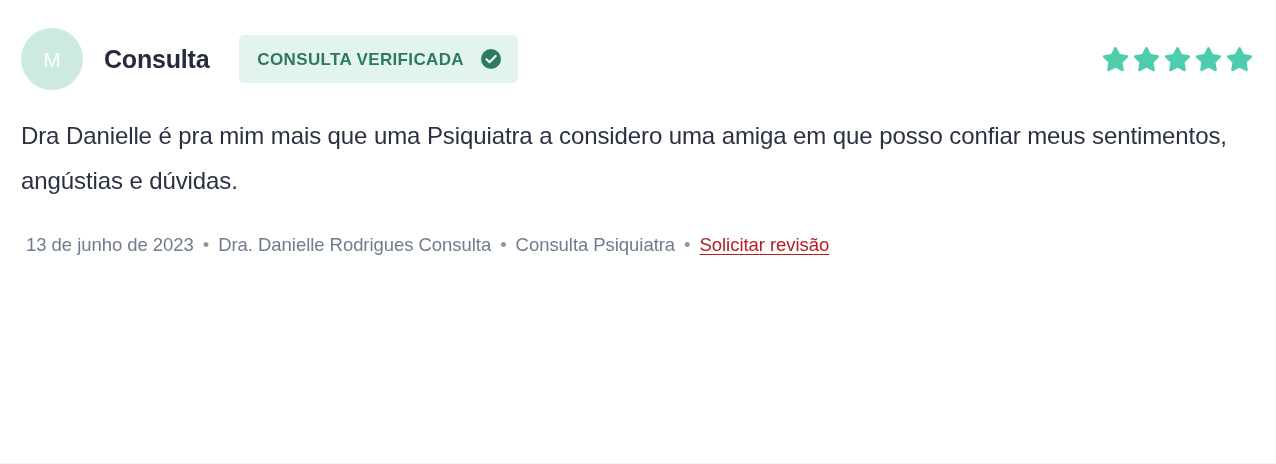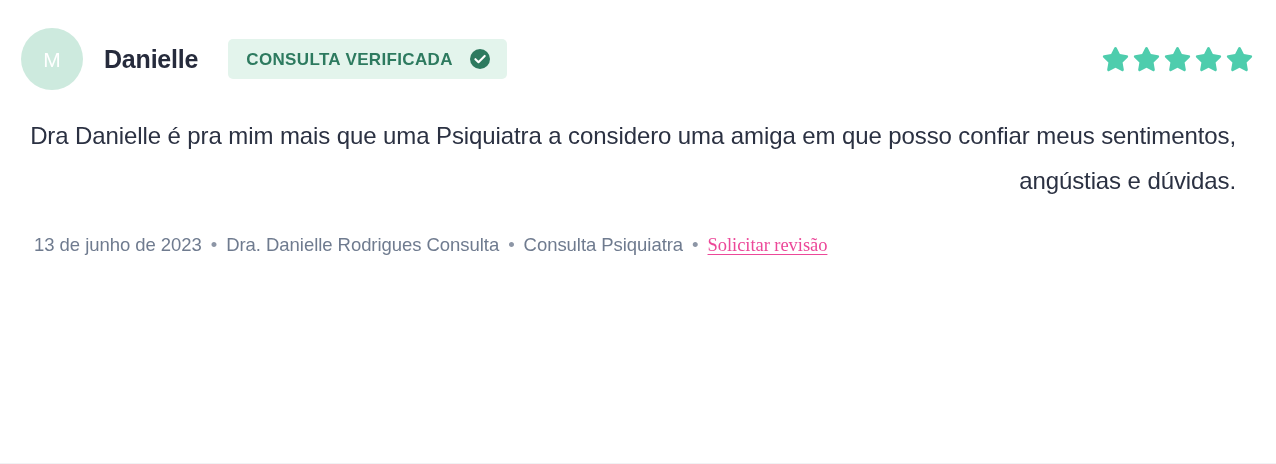--- a/index.html
+++ b/index.html
@@ -166,7 +166,7 @@
       <span class="avatar-initial">M</span>
     </div>
 
-    <div class="author-name">Danielle</div>
+    <div class="author-name">Consulta</div>
 
     <div class="verified-badge">
       <span class="verified-label">CONSULTA VERIFICADA</span>

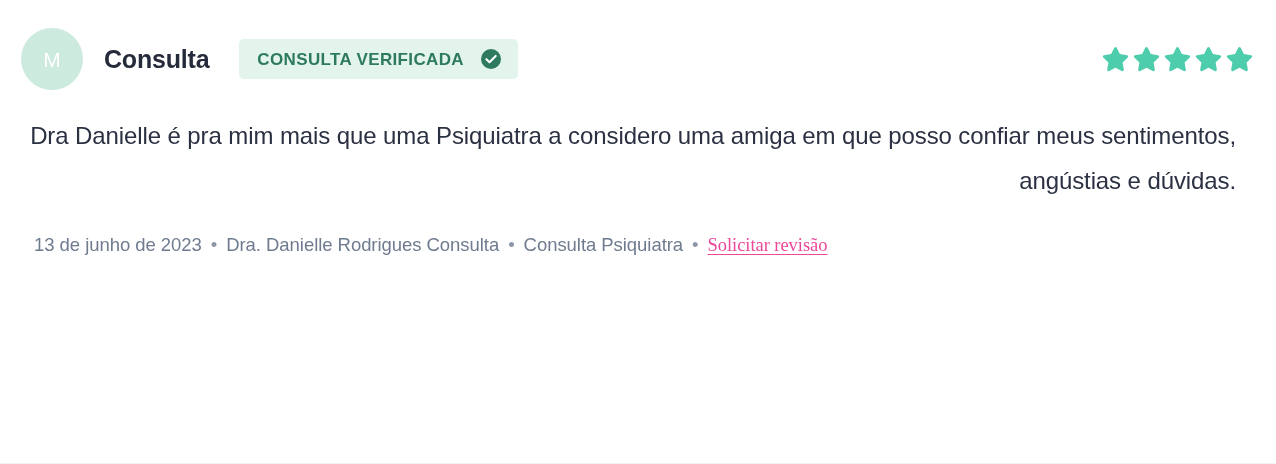--- a/index.html
+++ b/index.html
@@ -68,7 +68,7 @@
     background: #e3f4ec;
     border-radius: 5px;
     padding: 10px 17px 10px 18px;
-    height: 40px;
+    height: 48px;
   }
 
   .verified-label {

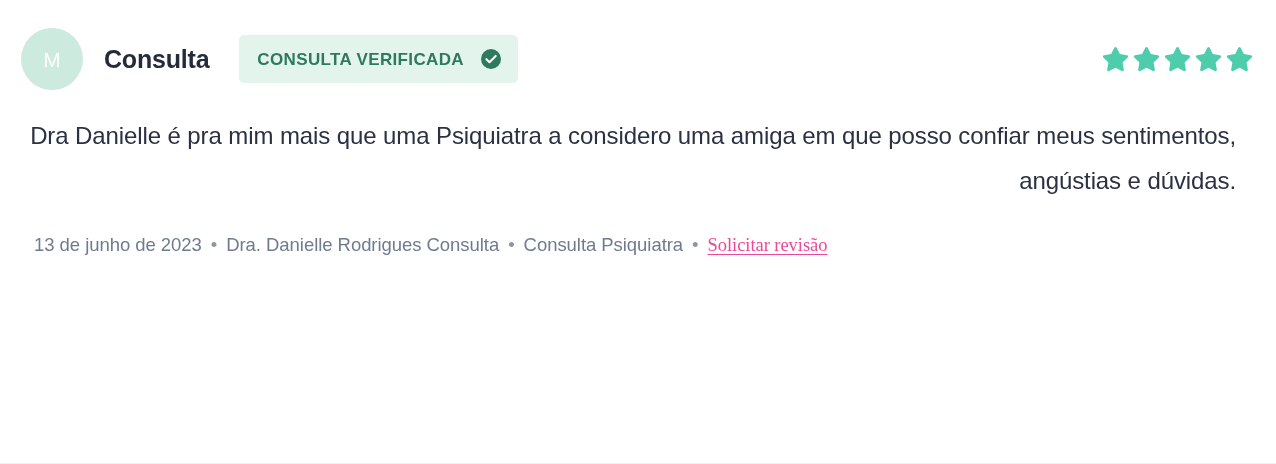--- a/index.html
+++ b/index.html
@@ -114,7 +114,6 @@
   .review-paragraph {
     margin: 0;
     max-width: 1215px;
-    text-align: right;
   }
 
   

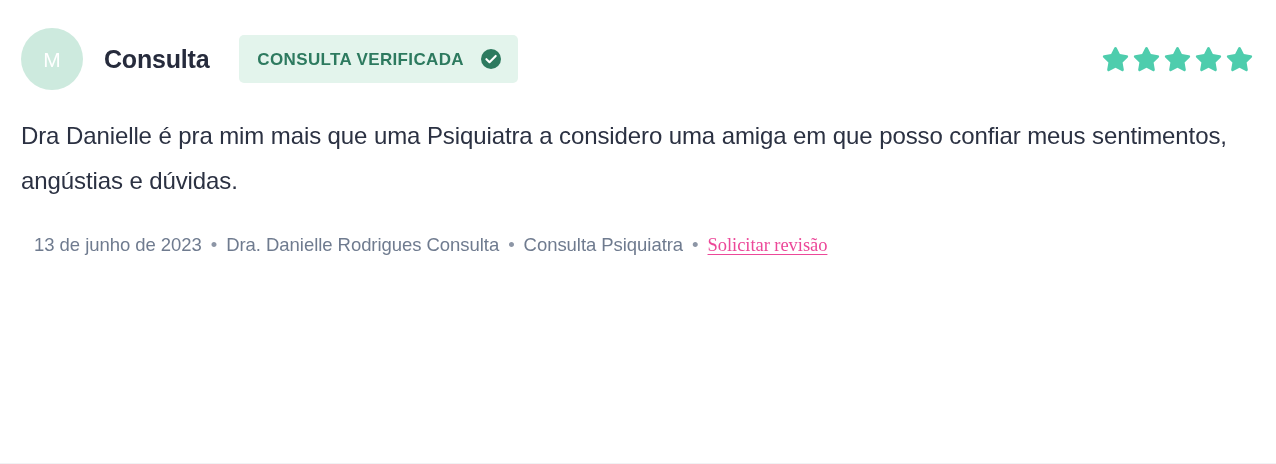--- a/index.html
+++ b/index.html
@@ -119,7 +119,7 @@
   
   .review-footer {
     margin: 30px 0 0 0;
-    padding: 0 34px;
+    padding: 0 26px;
     font-size: 18.5px;
     line-height: 24px;
     color: #6f7b8f;

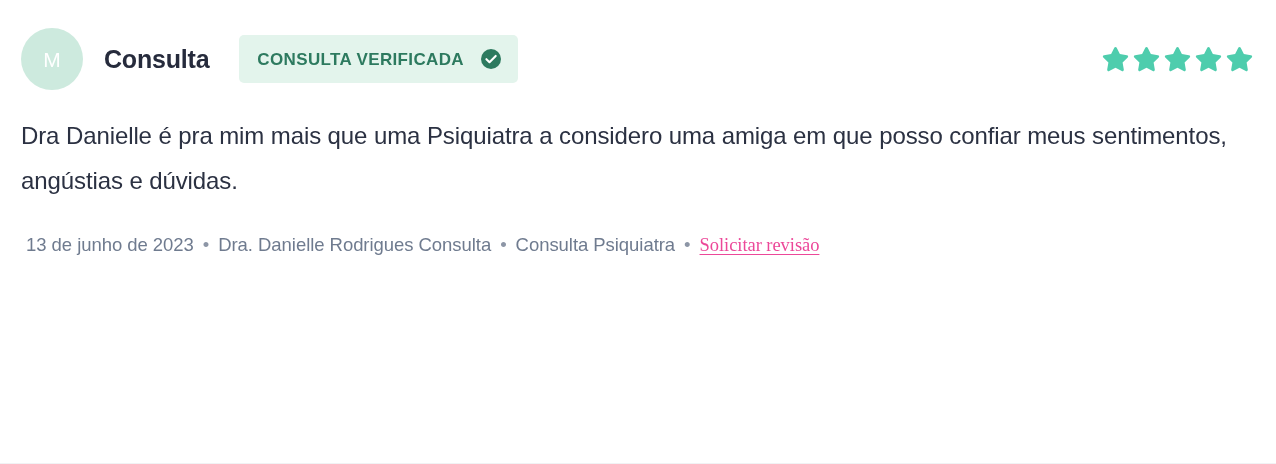--- a/index.html
+++ b/index.html
@@ -137,12 +137,11 @@
   }
 
   .meta-link {
-    color: #ec4899;
+    color: #b91c1c;
     text-decoration: underline;
     text-underline-offset: 3px;
     cursor: pointer;
     white-space: nowrap;
-    font-family: Liberation Serif, serif;
   }
 
   .card-divider {

